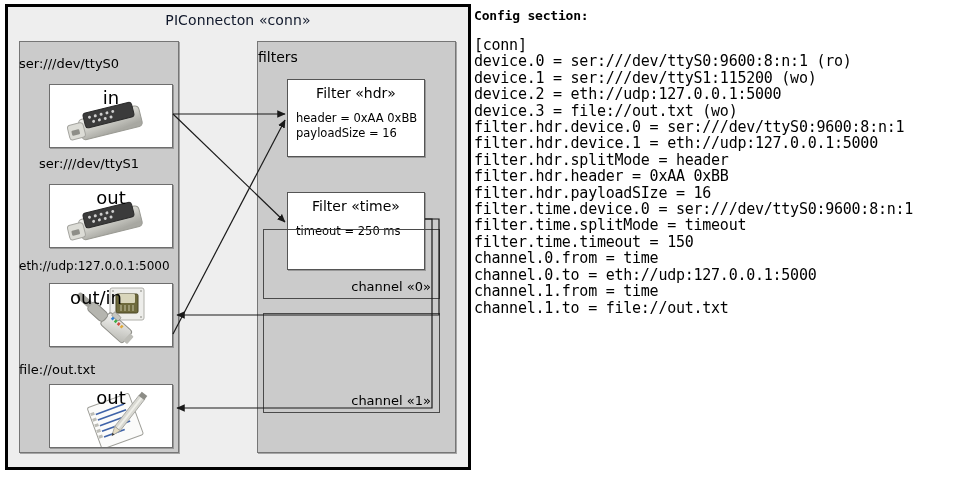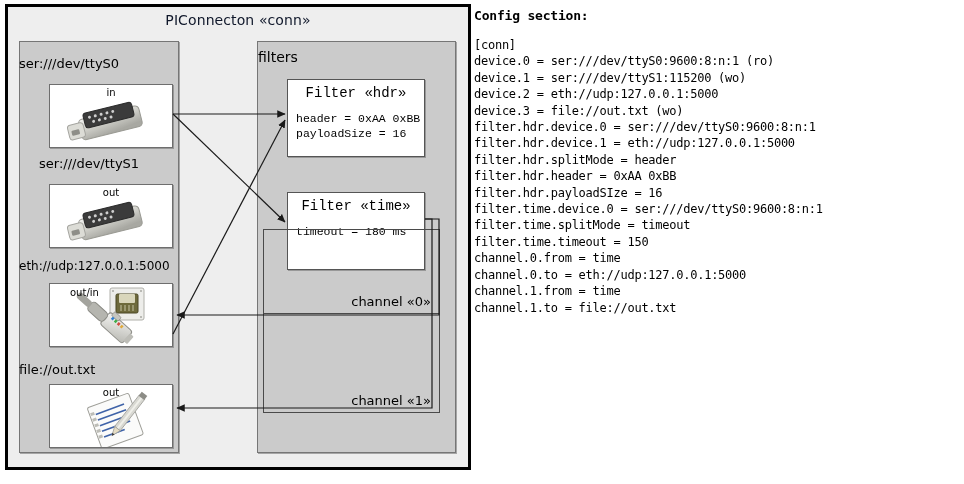--- a/index.html
+++ b/index.html
@@ -162,7 +162,7 @@
   }
   .config-body {
     font-family: "DejaVu Sans Mono", monospace;
-    font-size: 12px;
+    font-size: 15px;
     line-height: 16.4px;
     color: #000;
     white-space: pre;

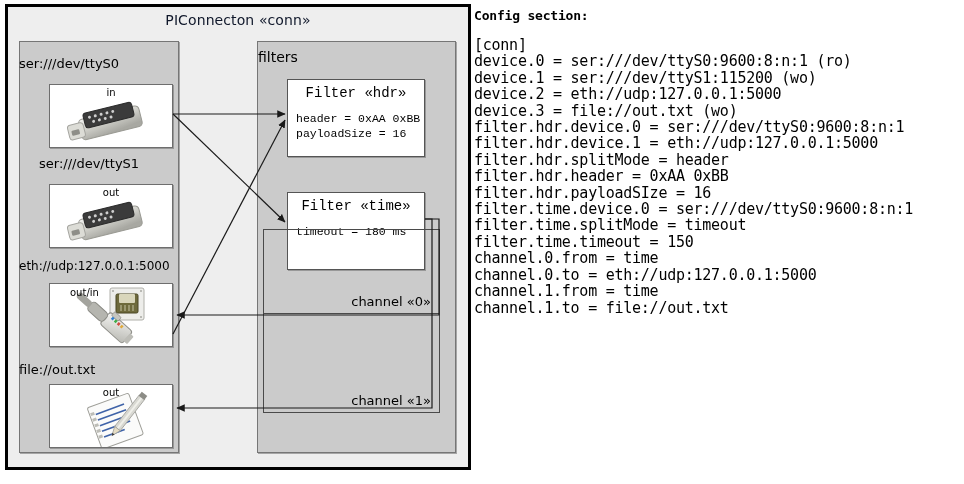--- a/index.html
+++ b/index.html
@@ -84,7 +84,7 @@
     top: 2px;
     width: 100%;
     text-align: center;
-    font-size: 10px;
+    font-size: 18px;
     color: #000;
     z-index: 3;
     pointer-events: none;

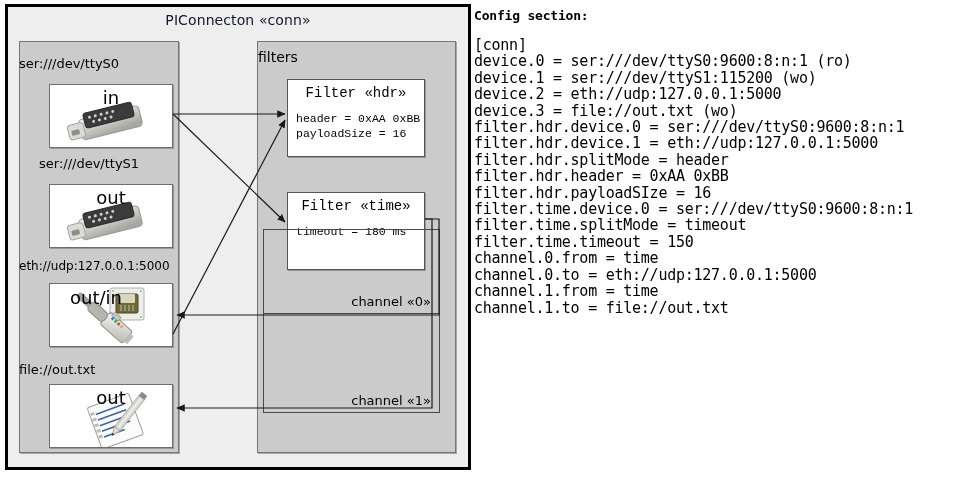--- a/index.html
+++ b/index.html
@@ -104,7 +104,6 @@
     background: #ffffff;
     border: 1.5px solid #555555;
     box-shadow: 1px 1px 0 rgba(0,0,0,0.25);
-    font-family: Liberation Mono, monospace;
   }
   .filter-title {
     position: absolute;

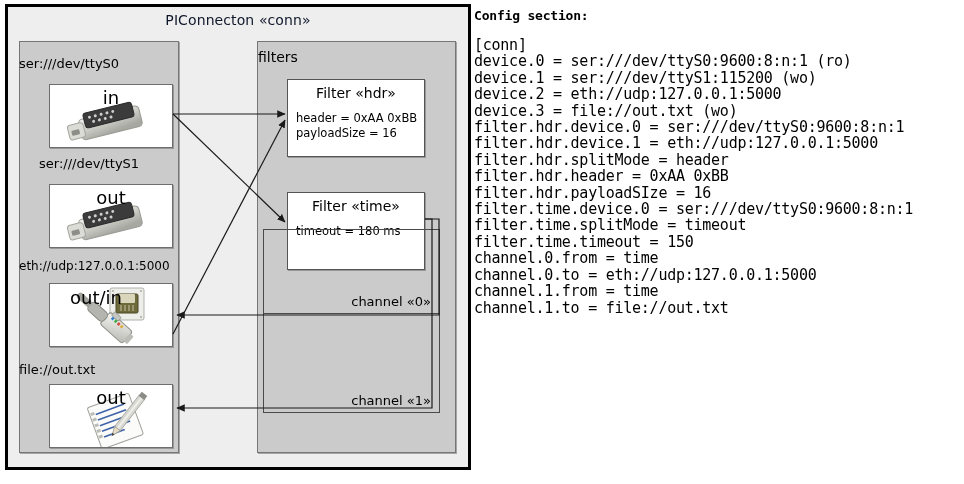--- a/index.html
+++ b/index.html
@@ -340,7 +340,7 @@
     <div class="filter-box" style="left:282px; top:188px; width:138px; height:78px;">
       <div class="filter-title">Filter «time»</div>
       <div class="filter-attrs">
-        <div>timeout = 180 ms</div>
+        <div>timeout = 250 ms</div>
       </div>
     </div>
 

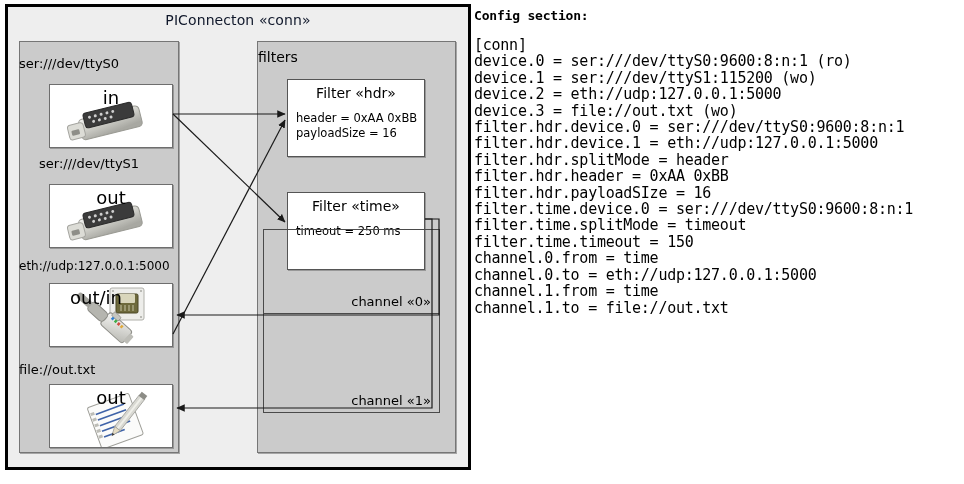--- a/index.html
+++ b/index.html
@@ -344,7 +344,7 @@
       </div>
     </div>
 
-    <div class="channel-box" style="left:258px; top:225px; width:177px; height:85px;">
+    <div class="channel-box" style="left:258px; top:225px; width:177px; height:70px;">
       <div class="channel-label">channel «0»</div>
     </div>
 

